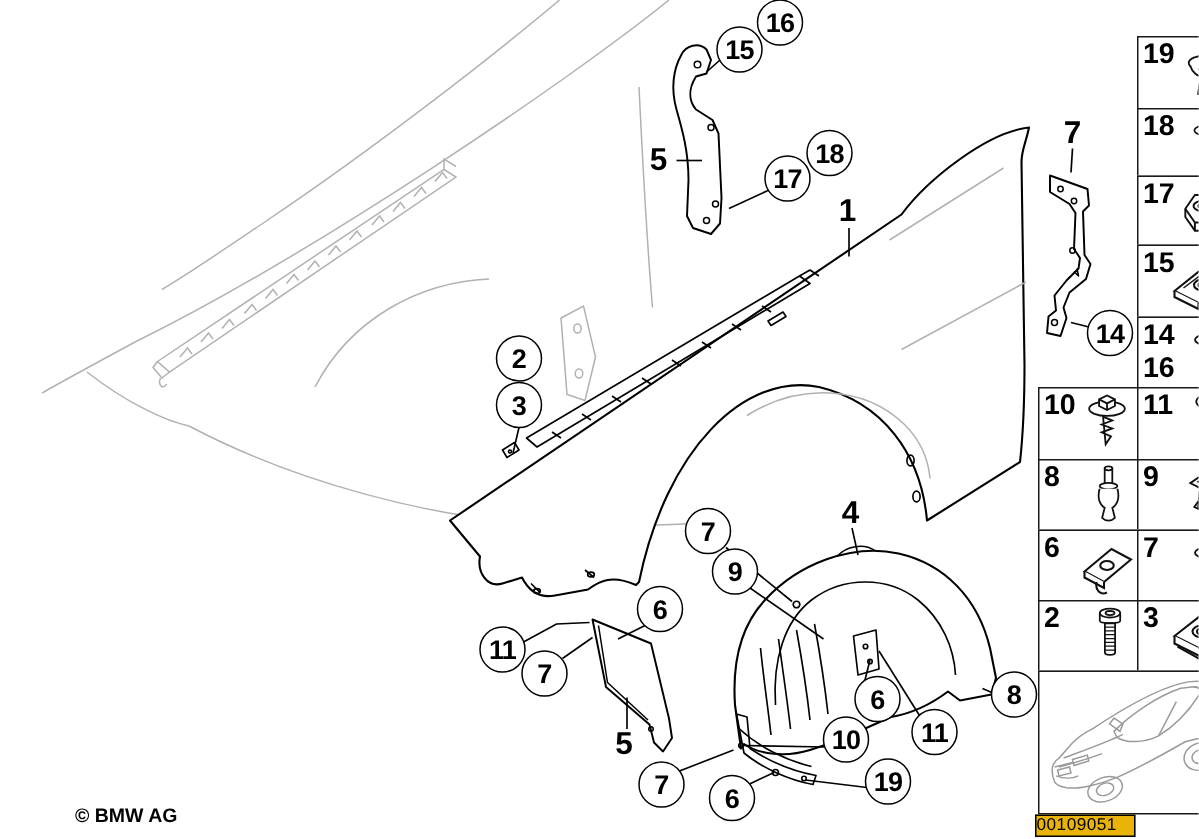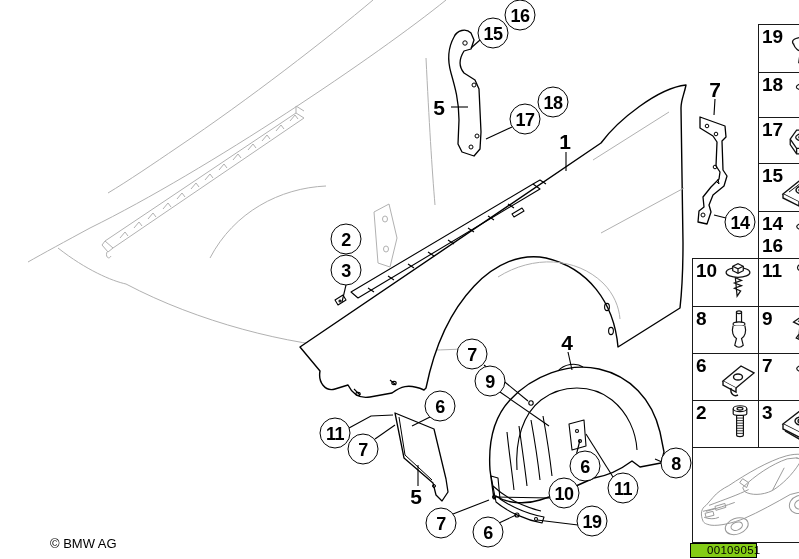--- a/index.html
+++ b/index.html
@@ -23,7 +23,7 @@
   .codebox{position:absolute;left:662px;top:543px;width:67px;height:15px;border:1px solid #000;
            box-sizing:border-box;font-size:11.5px;line-height:13px;padding-left:16px;
            letter-spacing:0.3px;background:#84cc16;}
-  .copyright{position:absolute;left:22px;top:536px;font-size:13px;font-weight:normal;}
+  .copyright{position:absolute;left:22px;top:536px;font-size:13px;font-weight:bold;}
 </style>
 </head>
 <body>

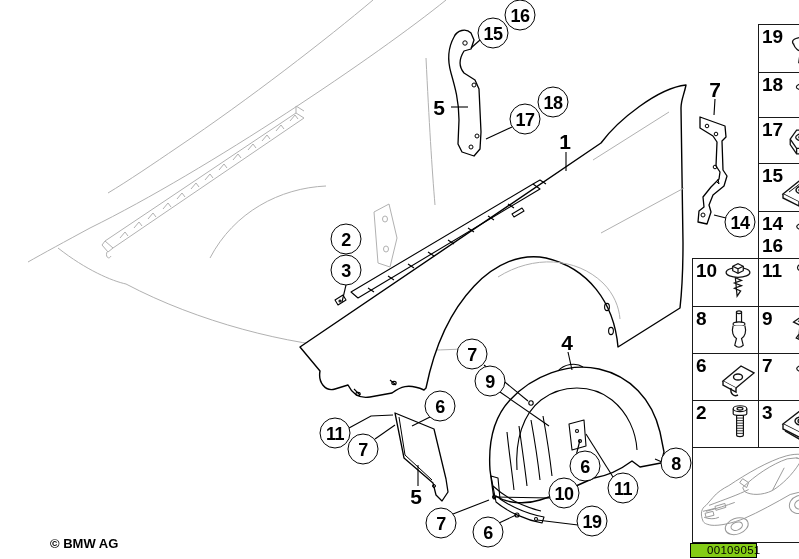--- a/index.html
+++ b/index.html
@@ -21,8 +21,8 @@
   .cell .num2{position:absolute;left:3px;top:24px;font-weight:bold;font-size:19px;line-height:1;}
   .cell .ic{position:absolute;right:1px;top:50%;transform:translateY(-50%);}
   .codebox{position:absolute;left:662px;top:543px;width:67px;height:15px;border:1px solid #000;
-           box-sizing:border-box;font-size:11.5px;line-height:13px;padding-left:16px;
-           letter-spacing:0.3px;background:#84cc16;}
+           box-sizing:border-box;font-size:11.5px;line-height:13px;padding-left:0;
+           letter-spacing:0.3px;background:#eab308;}
   .copyright{position:absolute;left:22px;top:536px;font-size:13px;font-weight:bold;}
 </style>
 </head>

